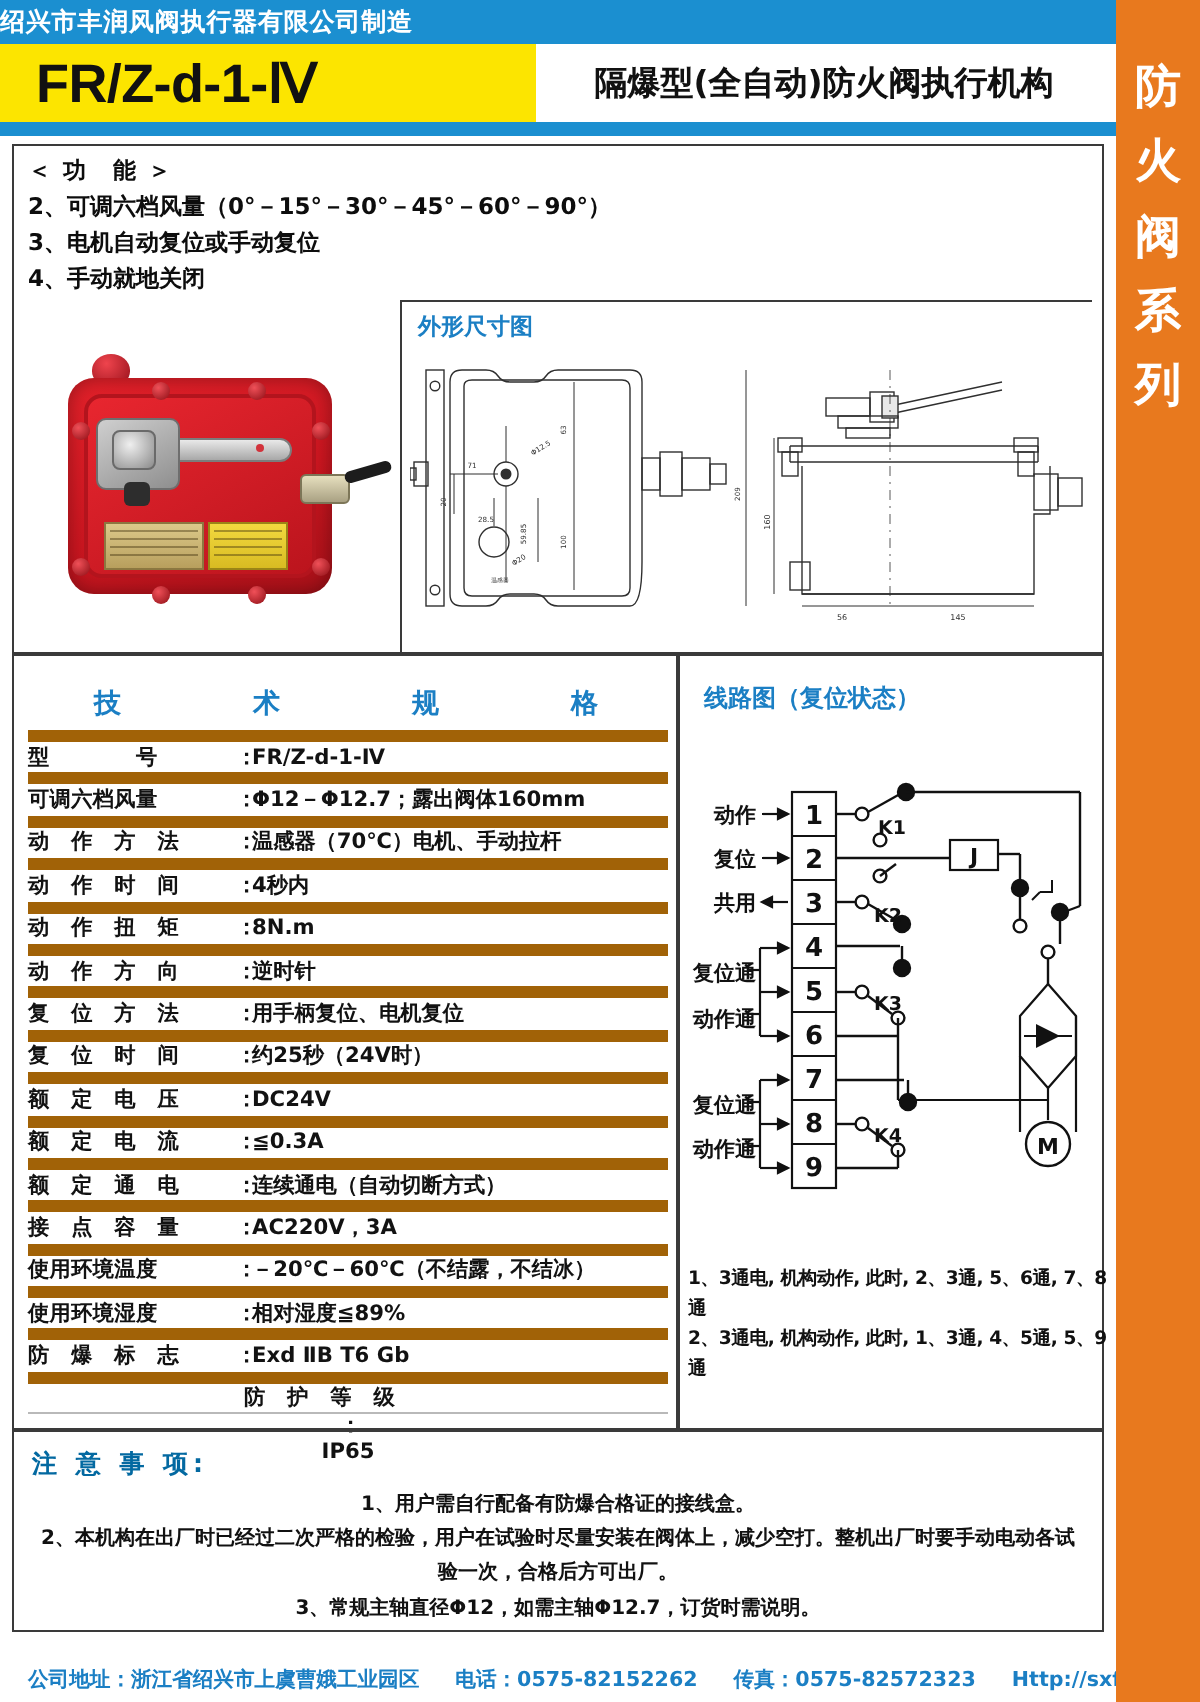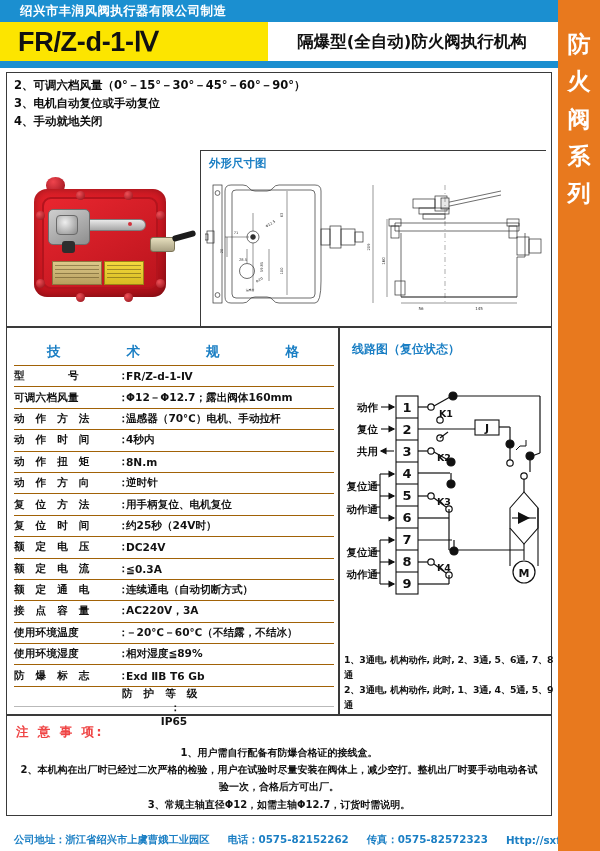--- a/index.html
+++ b/index.html
@@ -34,7 +34,7 @@
     display:flex; align-items:center;
   }
   .hdr-blue-top span {
-    color:#fff; font-size:12.5px; font-weight:bold; padding-left:20px;
+    color:#fff; font-size:12.5px; font-weight:bold; 
     font-family:"DejaVu Sans", sans-serif; letter-spacing:.4px;
   }
   .hdr-mid {

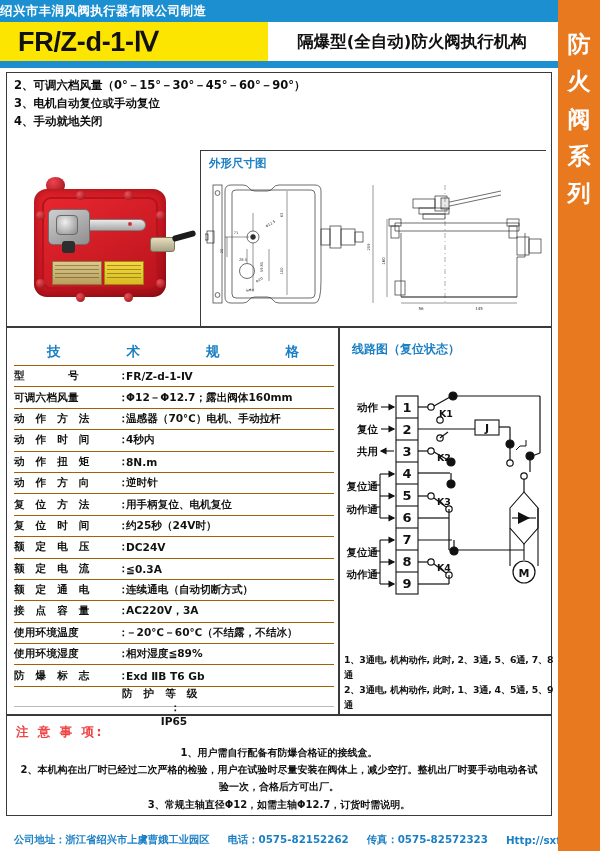--- a/index.html
+++ b/index.html
@@ -268,6 +268,7 @@
   <div class="main-box"></div>
 
   <div class="features">
+    <div class="ftitle">＜ 功　能 ＞</div>
     <div>2、可调六档风量（0°－15°－30°－45°－60°－90°）</div>
     <div>3、电机自动复位或手动复位</div>
     <div>4、手动就地关闭</div>

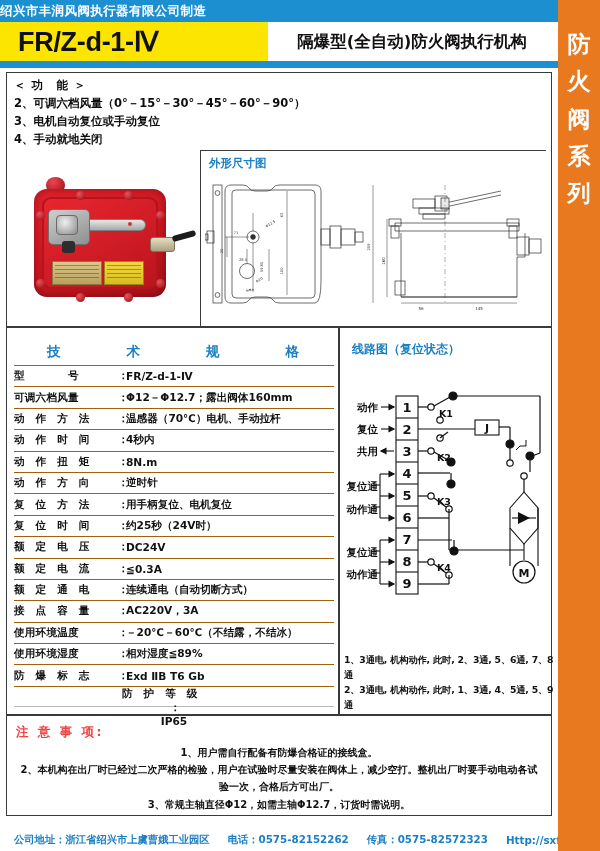--- a/index.html
+++ b/index.html
@@ -187,7 +187,7 @@
   }
   .spec-row {
     display:flex; align-items:center;
-    height:21.4px; border-top:1px solid #a16207;
+    height:21.4px; border-top:6px solid #a16207;
     font-size:10.6px; color:#121212;
     font-family:"DejaVu Sans", sans-serif;
   }

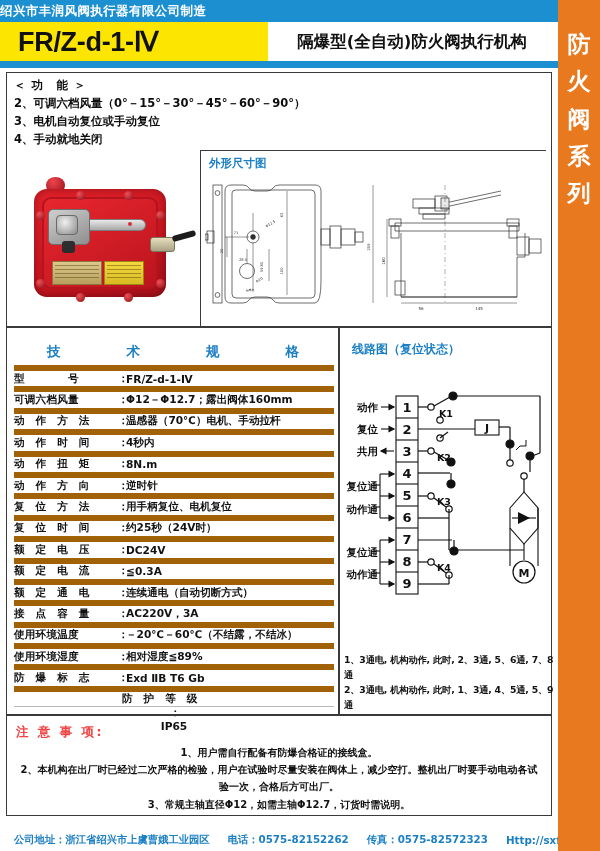--- a/index.html
+++ b/index.html
@@ -207,7 +207,7 @@
   }
   .wire-svg { position:absolute; left:344px; top:368px; }
   .wire-notes {
-    position:absolute; left:344px; top:652px; width:210px;
+    position:absolute; left:344px; top:632px; width:210px;
     font-size:9.3px; font-weight:bold; color:#111; line-height:1.62;
     font-family:"DejaVu Sans", sans-serif; letter-spacing:-.2px;
   }

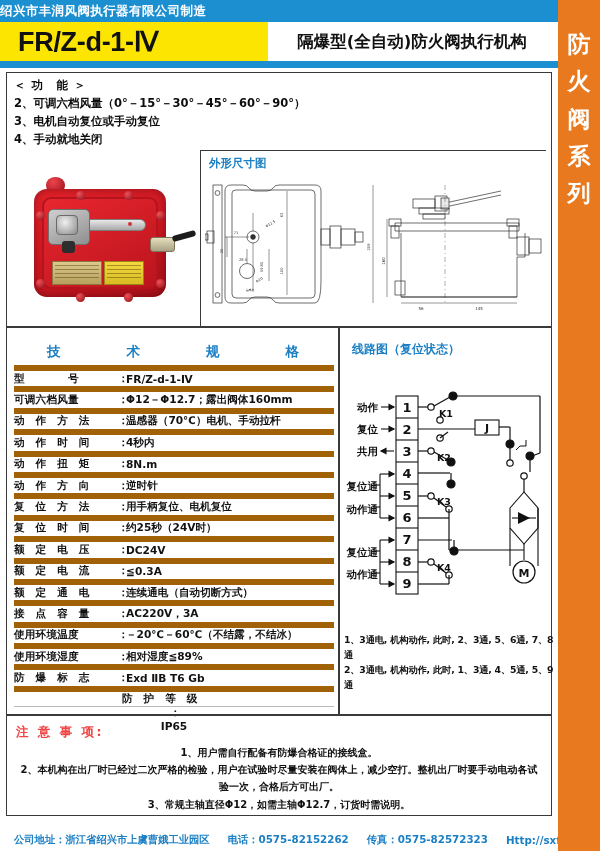--- a/index.html
+++ b/index.html
@@ -219,7 +219,7 @@
   }
   .notes-title {
     position:absolute; left:16px; top:724px;
-    font-size:12.5px; font-weight:bold; color:#ef4444;
+    font-size:12.5px; font-weight:bold; color:#0369a1;
     letter-spacing:2.5px; font-family:"DejaVu Sans", sans-serif;
   }
   .notes-body {

